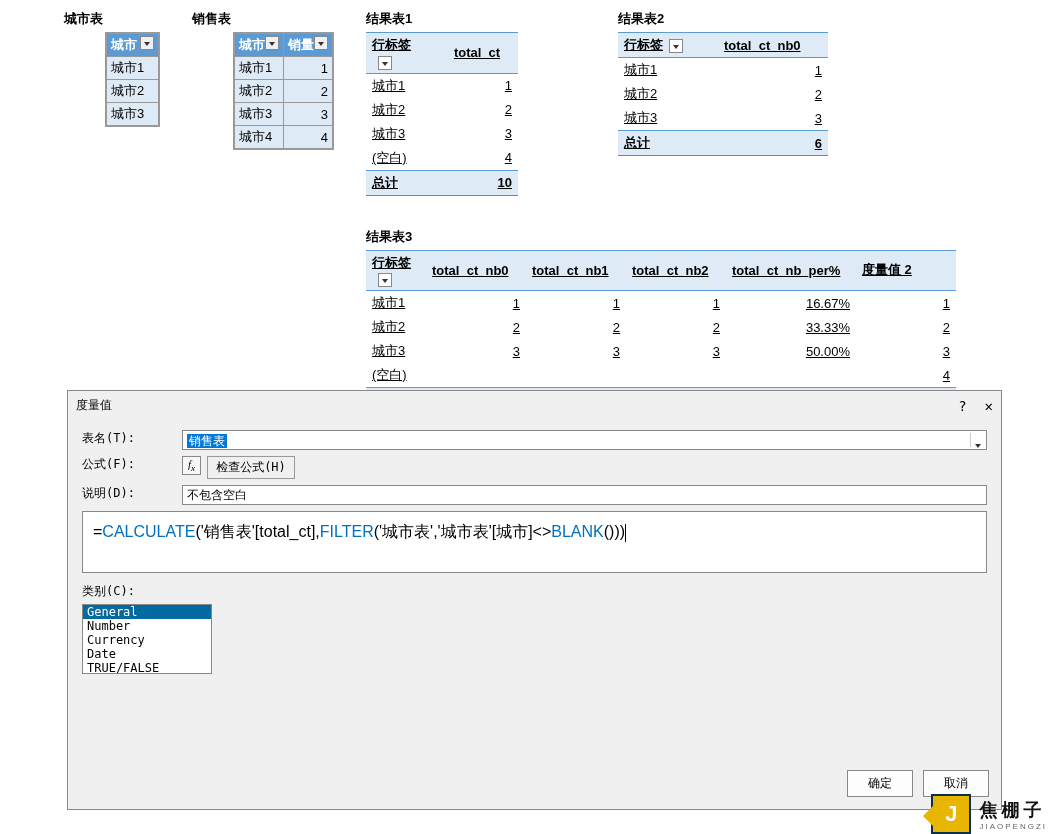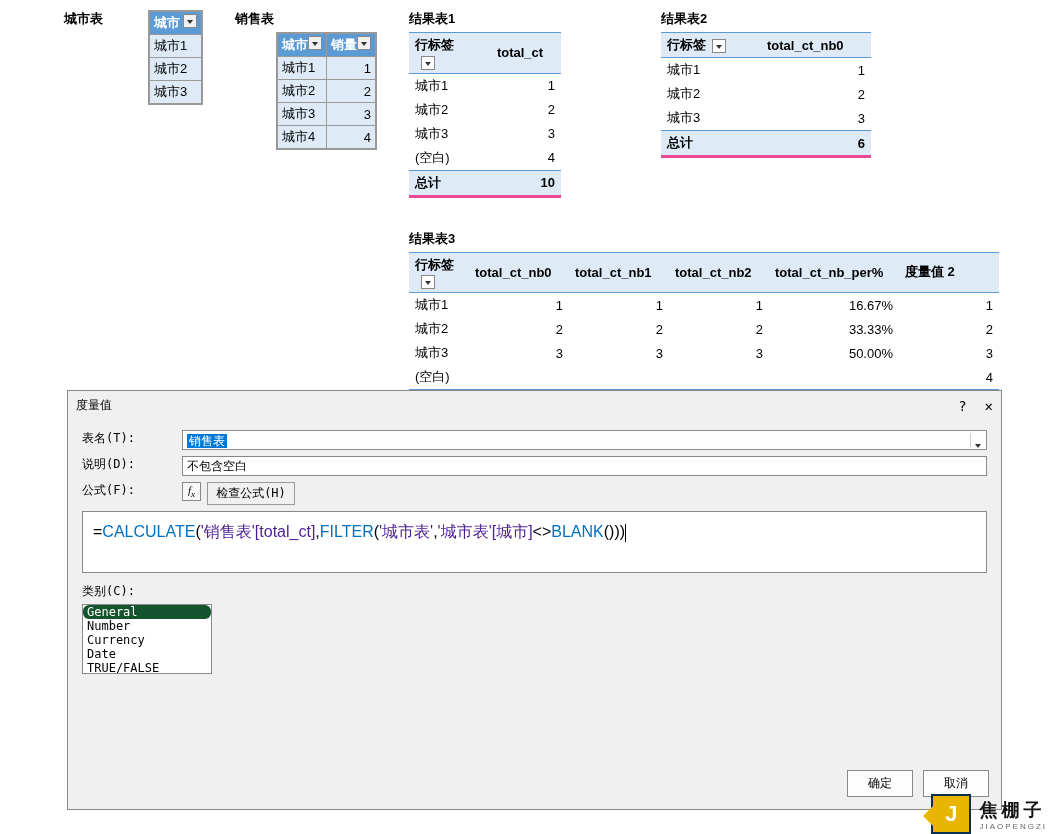--- a/index.html
+++ b/index.html
@@ -26,7 +26,7 @@
   .pivot .dd { display: inline-block; width: 14px; height: 14px; background: #fff; border: 1px solid #888; position: relative; vertical-align: middle; margin-left: 6px; }
   .pivot .dd::after { content: ""; position: absolute; left: 3px; top: 5px; border-left: 3px solid transparent; border-right: 3px solid transparent; border-top: 4px solid #333; }
   
-  .col1 { display: flex; flex-direction: row; gap: 4px; }
+  .col1 { display: flex; flex-direction: column; gap: 4px; }
   .col2 { display: flex; flex-direction: column; gap: 4px; }
   
   .pivot-row { display: flex; gap: 100px; }

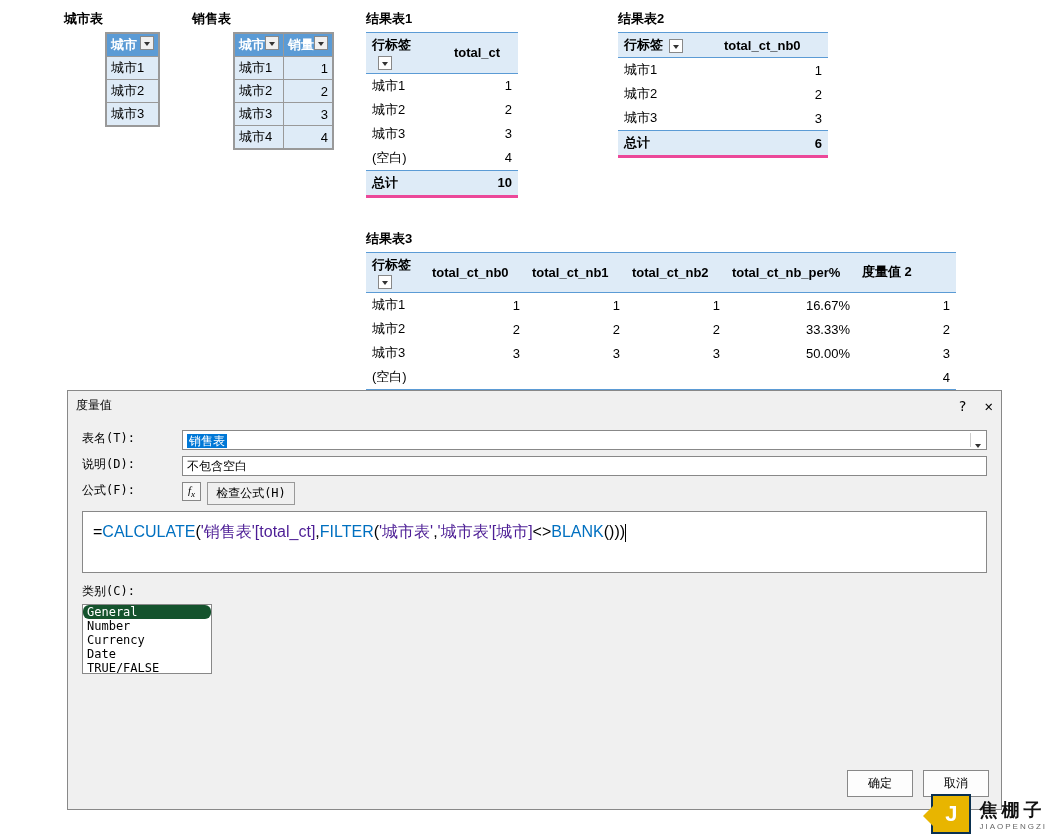--- a/index.html
+++ b/index.html
@@ -17,7 +17,7 @@
   .dropdown-icon { display: inline-block; width: 14px; height: 14px; background: #f0f0f0; border: 1px solid #888; position: relative; vertical-align: middle; float: right; }
   .dropdown-icon::after { content: ""; position: absolute; left: 3px; top: 5px; border-left: 3px solid transparent; border-right: 3px solid transparent; border-top: 4px solid #333; }
   .pivot-title { font-weight: bold; font-size: 13px; }
-  .pivot { border-collapse: collapse; }
+  .pivot { border-collapse: collapse; text-decoration: underline; }
   .pivot th { background: #deebf7; padding: 3px 6px; text-align: left; border-top: 1px solid #5b9bd5; border-bottom: 1px solid #5b9bd5; font-size: 13px; font-weight: bold; }
   .pivot td { padding: 3px 6px; font-size: 13px; }
   .pivot td.num { text-align: right; }

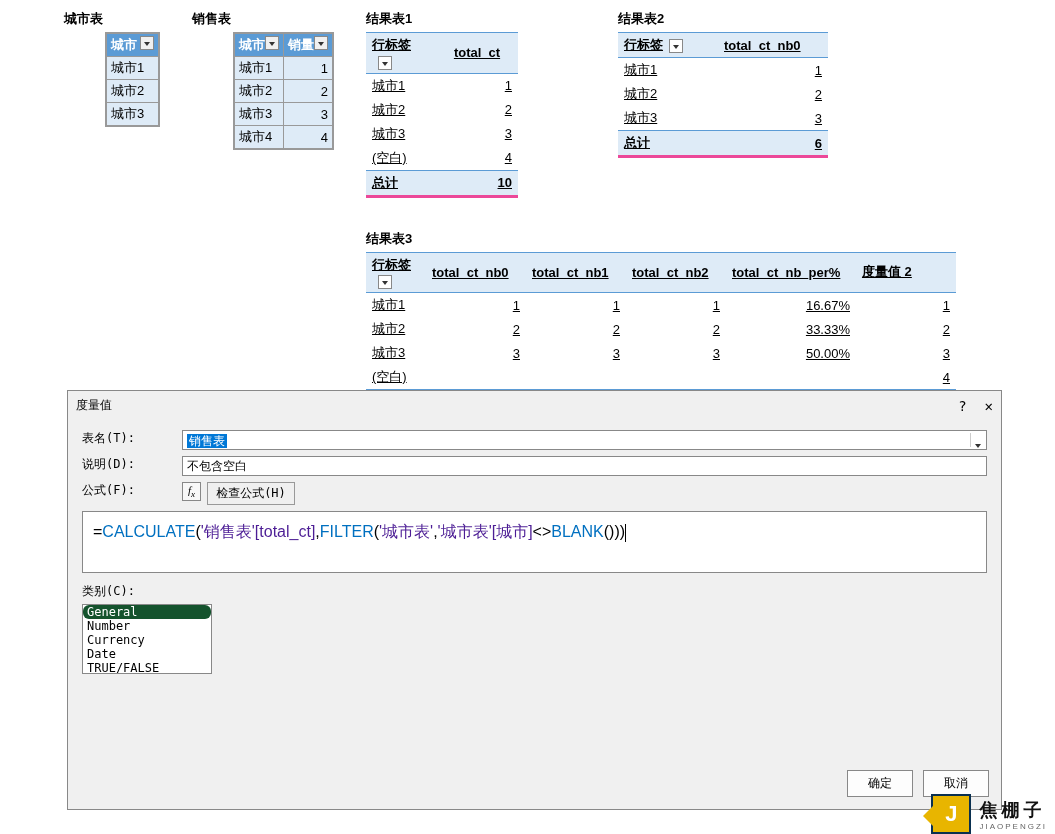--- a/index.html
+++ b/index.html
@@ -21,7 +21,7 @@
   .pivot th { background: #deebf7; padding: 3px 6px; text-align: left; border-top: 1px solid #5b9bd5; border-bottom: 1px solid #5b9bd5; font-size: 13px; font-weight: bold; }
   .pivot td { padding: 3px 6px; font-size: 13px; }
   .pivot td.num { text-align: right; }
-  .pivot tr.total td { background: #deebf7; font-weight: bold; border-top: 1px solid #5b9bd5; border-bottom: 3px solid #ec4899; }
+  .pivot tr.total td { background: #deebf7; font-weight: bold; border-top: 1px solid #5b9bd5; border-bottom: 1px solid #ec4899; }
   .pivot .label-cell { position: relative; }
   .pivot .dd { display: inline-block; width: 14px; height: 14px; background: #fff; border: 1px solid #888; position: relative; vertical-align: middle; margin-left: 6px; }
   .pivot .dd::after { content: ""; position: absolute; left: 3px; top: 5px; border-left: 3px solid transparent; border-right: 3px solid transparent; border-top: 4px solid #333; }

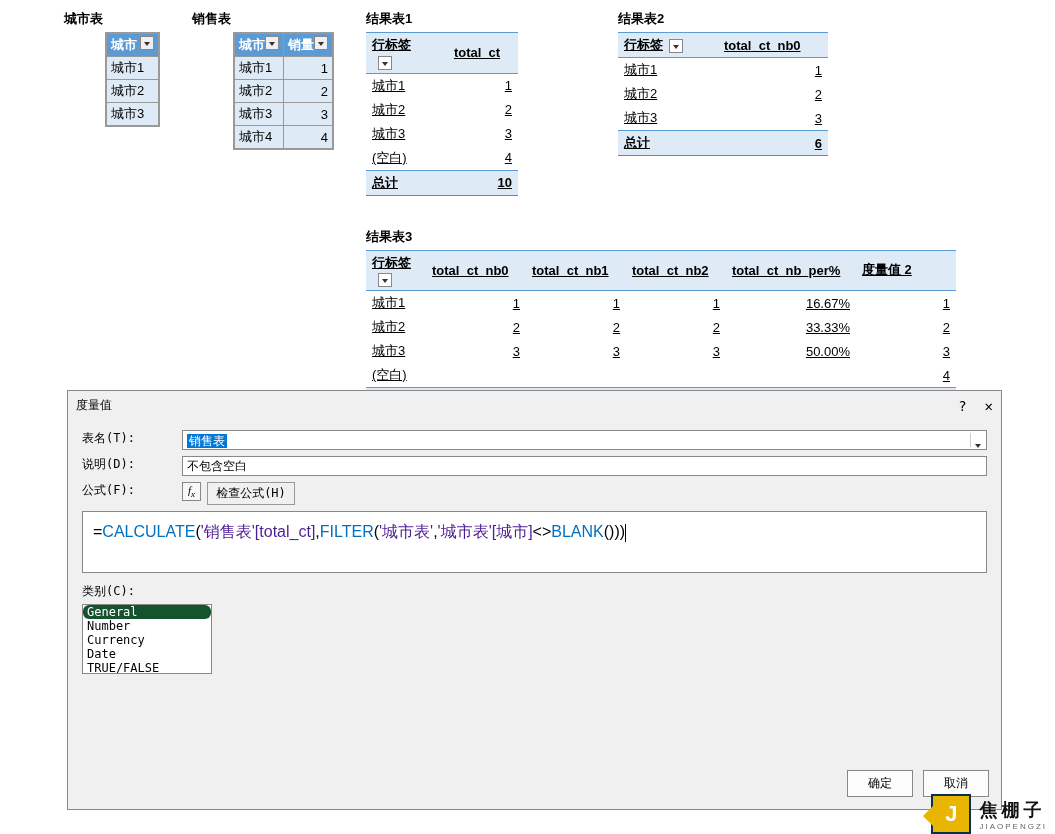--- a/index.html
+++ b/index.html
@@ -266,13 +266,13 @@
       <div class="form-input combo"><span class="selected-text">销售表</span><span class="combo-arrow"></span></div>
     </div>
     <div class="form-row">
-      <div class="form-label">说明(D):</div>
-      <input class="form-input" value="不包含空白" style="">
-    </div>
-    <div class="form-row">
       <div class="form-label">公式(F):</div>
       <span class="fx-btn">f<sub>x</sub></span>
       <span class="check-btn">检查公式(H)</span>
+    </div>
+    <div class="form-row">
+      <div class="form-label">说明(D):</div>
+      <input class="form-input" value="不包含空白" style="">
     </div>
     <div class="formula-box"><span>=</span><span class="fn">CALCULATE</span><span>(</span><span class="str">'销售表'[total_ct]</span><span>,</span><span class="fn">FILTER</span><span>(</span><span class="str">'城市表'</span><span>,</span><span class="str">'城市表'[城市]</span><span>&lt;&gt;</span><span class="fn">BLANK</span><span>()))</span><span class="cursor-bar"></span></div>
 

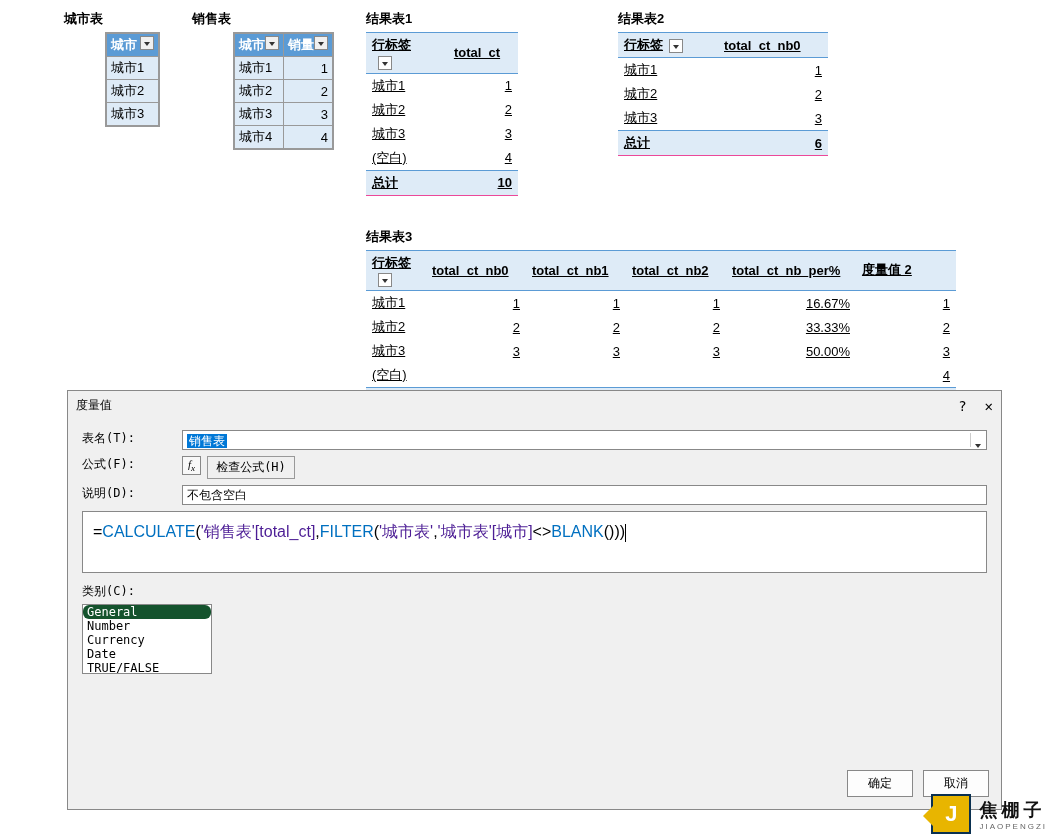--- a/index.html
+++ b/index.html
@@ -55,7 +55,7 @@
   
   .formula-box { margin-top: 6px; border: 1px solid #888; background: #fff; padding: 10px; font-size: 16px; height: 62px; font-family: "Microsoft YaHei", Arial; }
   .formula-box .fn { color: #0070c0; }
-  .formula-box .str { color: #4c1d95; }
+  .formula-box .str { color: #000000; }
   .cursor-bar { display: inline-block; width: 1px; height: 18px; background: #000; vertical-align: middle; }
   
   .format-label { margin: 10px 0 4px 0; font-size: 12px; }

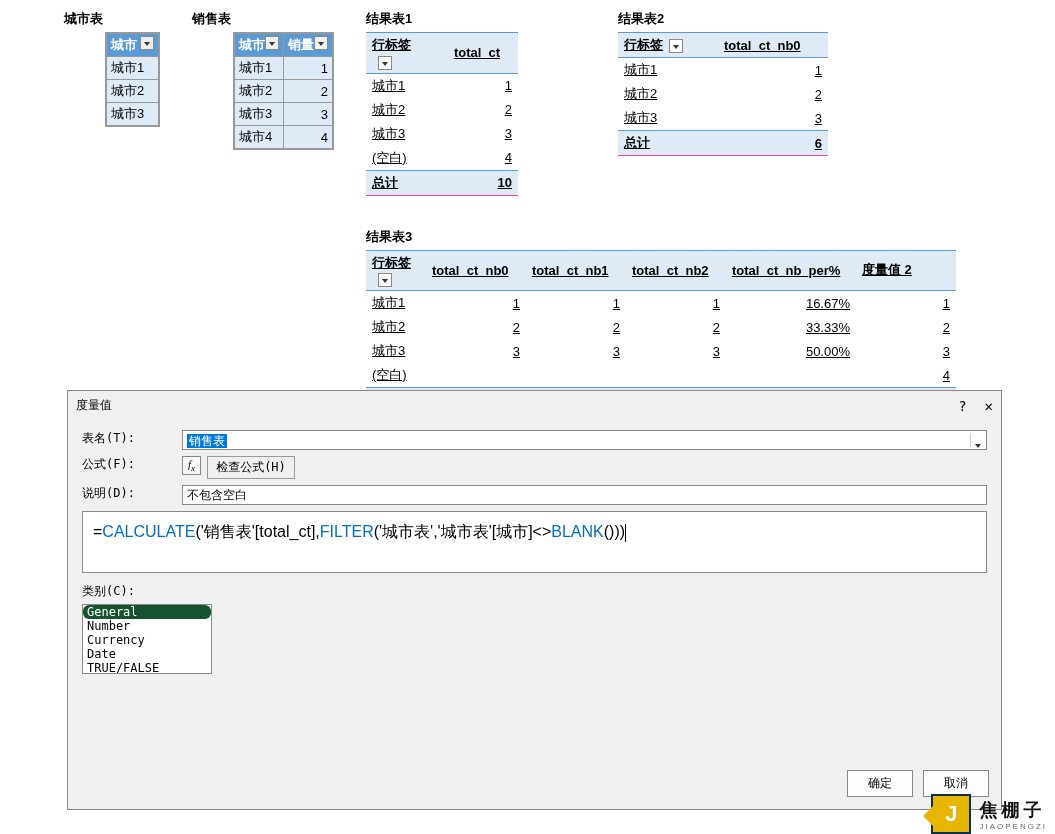--- a/index.html
+++ b/index.html
@@ -61,7 +61,7 @@
   .format-label { margin: 10px 0 4px 0; font-size: 12px; }
   .category-box { border: 1px solid #888; background: #fff; width: 130px; height: 70px; overflow: auto; font-size: 12px; font-family: "SimSun", monospace; }
   .category-box div { padding: 0px 4px; }
-  .category-box .sel { background: #14532d; color: #fff; border-radius: 6px; }
+  .category-box .sel { background: #0369a1; color: #fff; }
   
   .dialog-buttons { position: absolute; right: 12px; bottom: 12px; display: flex; gap: 10px; }
   .dialog-buttons button { border: 1px solid #888; background: #fdfdfd; padding: 4px 20px; font-size: 12px; font-family: inherit; }

